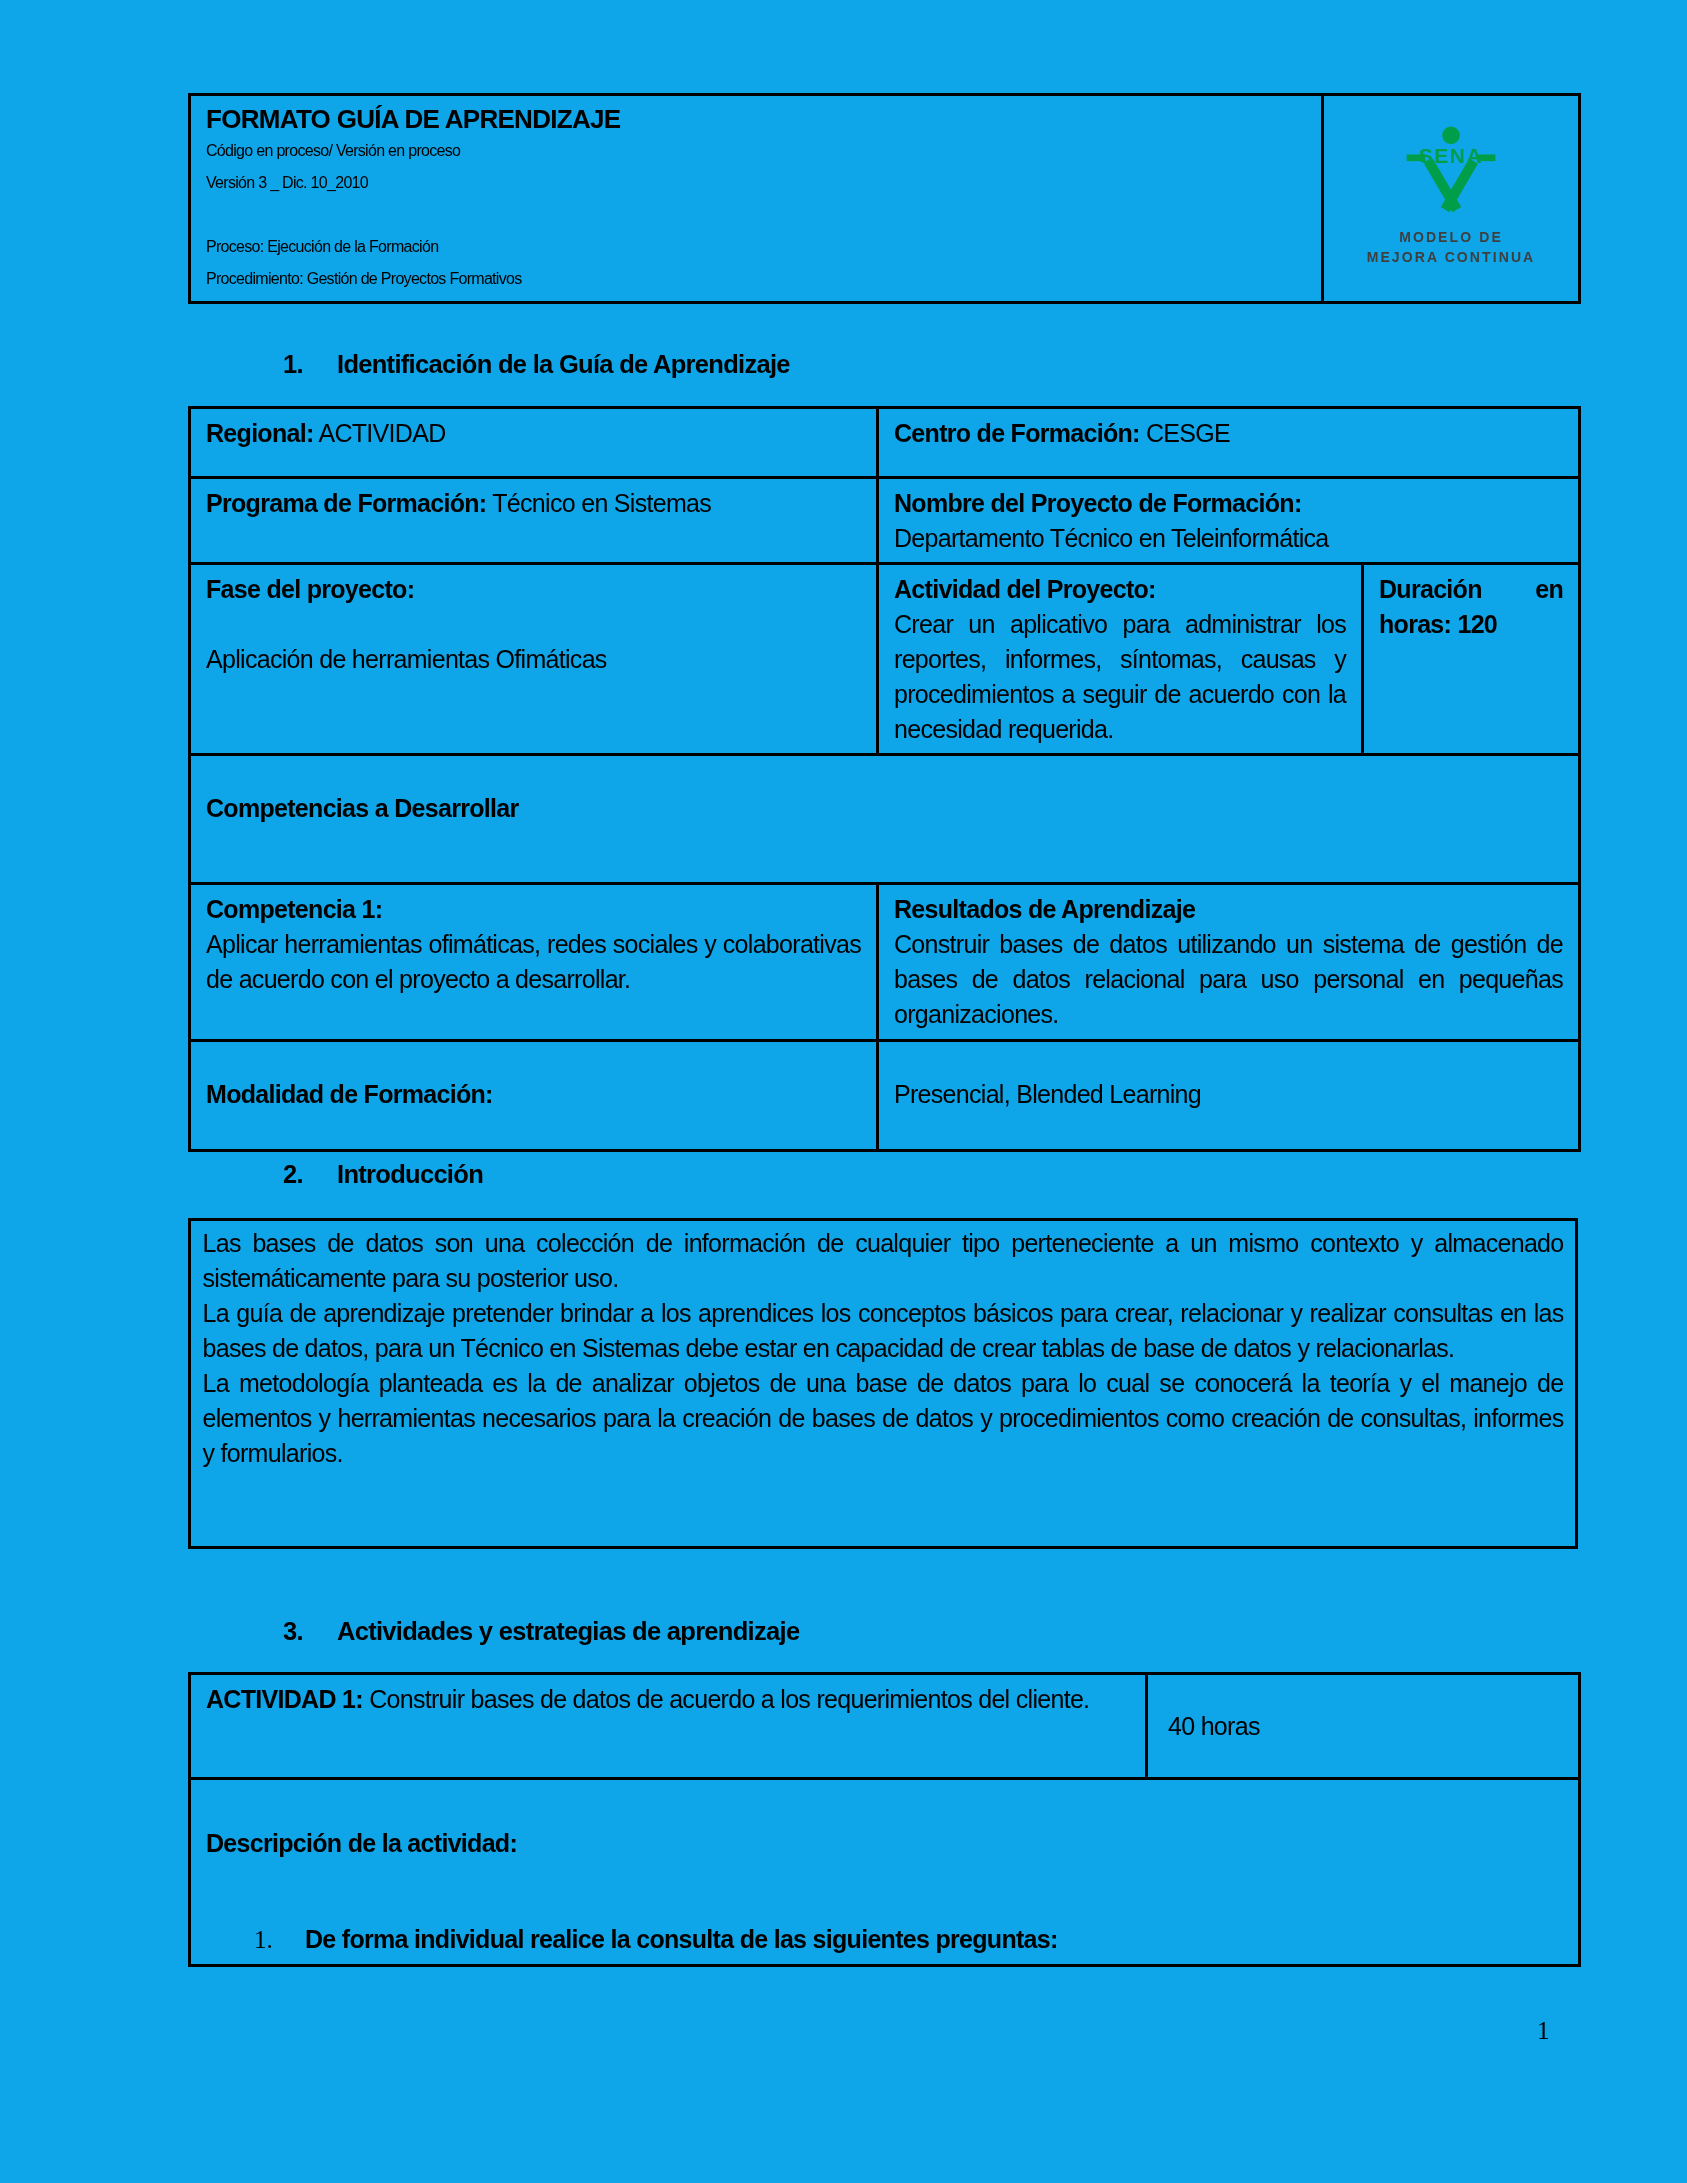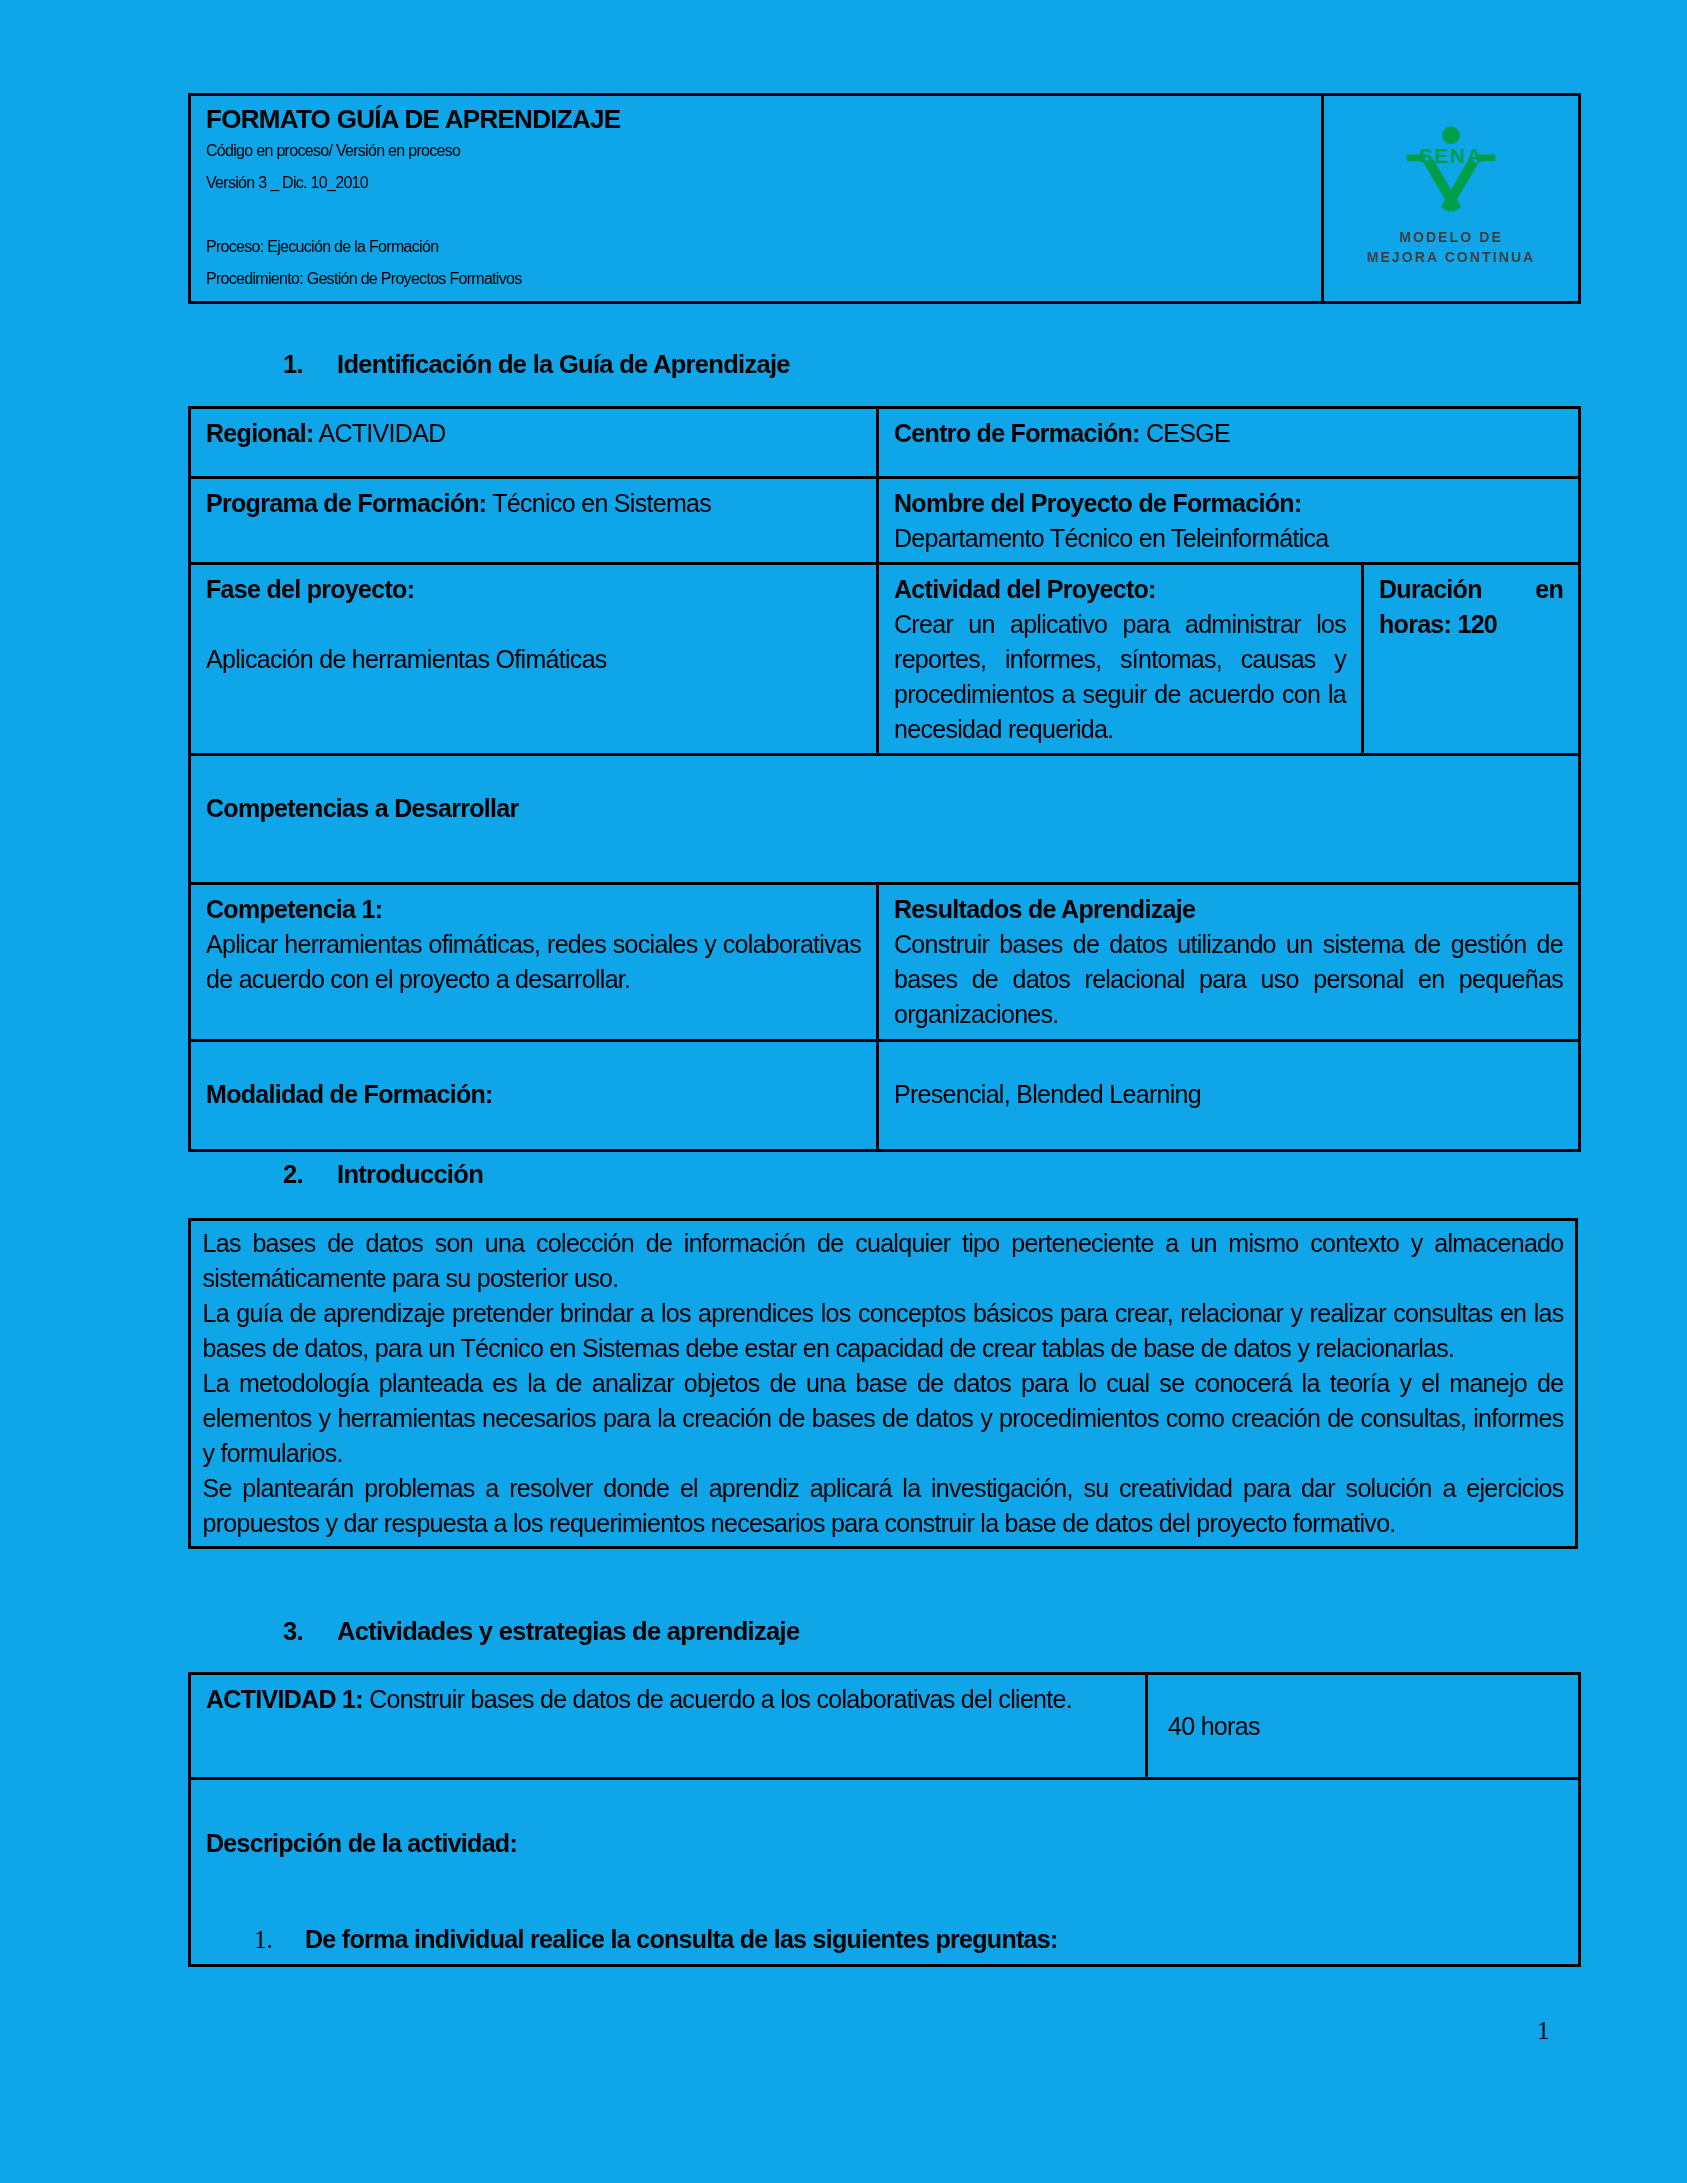--- a/index.html
+++ b/index.html
@@ -165,7 +165,6 @@
     <div>Las bases de datos son una colección de información de cualquier tipo perteneciente a un mismo contexto y almacenado sistemáticamente para su posterior uso.</div>
     <div>La guía de aprendizaje pretender brindar a los aprendices los conceptos básicos para crear, relacionar y realizar consultas en las bases de datos, para un Técnico en Sistemas debe estar en capacidad de crear tablas de base de datos y relacionarlas.</div>
     <div>La metodología planteada es la de analizar objetos de una base de datos para lo cual se conocerá la teoría y el manejo de elementos y herramientas necesarios para la creación de bases de datos y procedimientos como creación de consultas, informes y formularios.</div>
-    <div>Se plantearán problemas a resolver donde el aprendiz aplicará  la investigación, su creatividad para  dar solución a ejercicios propuestos y dar respuesta a los requerimientos necesarios para construir la base de datos del proyecto formativo.</div>
   </div>
 
   <div class="sec-heading h3">

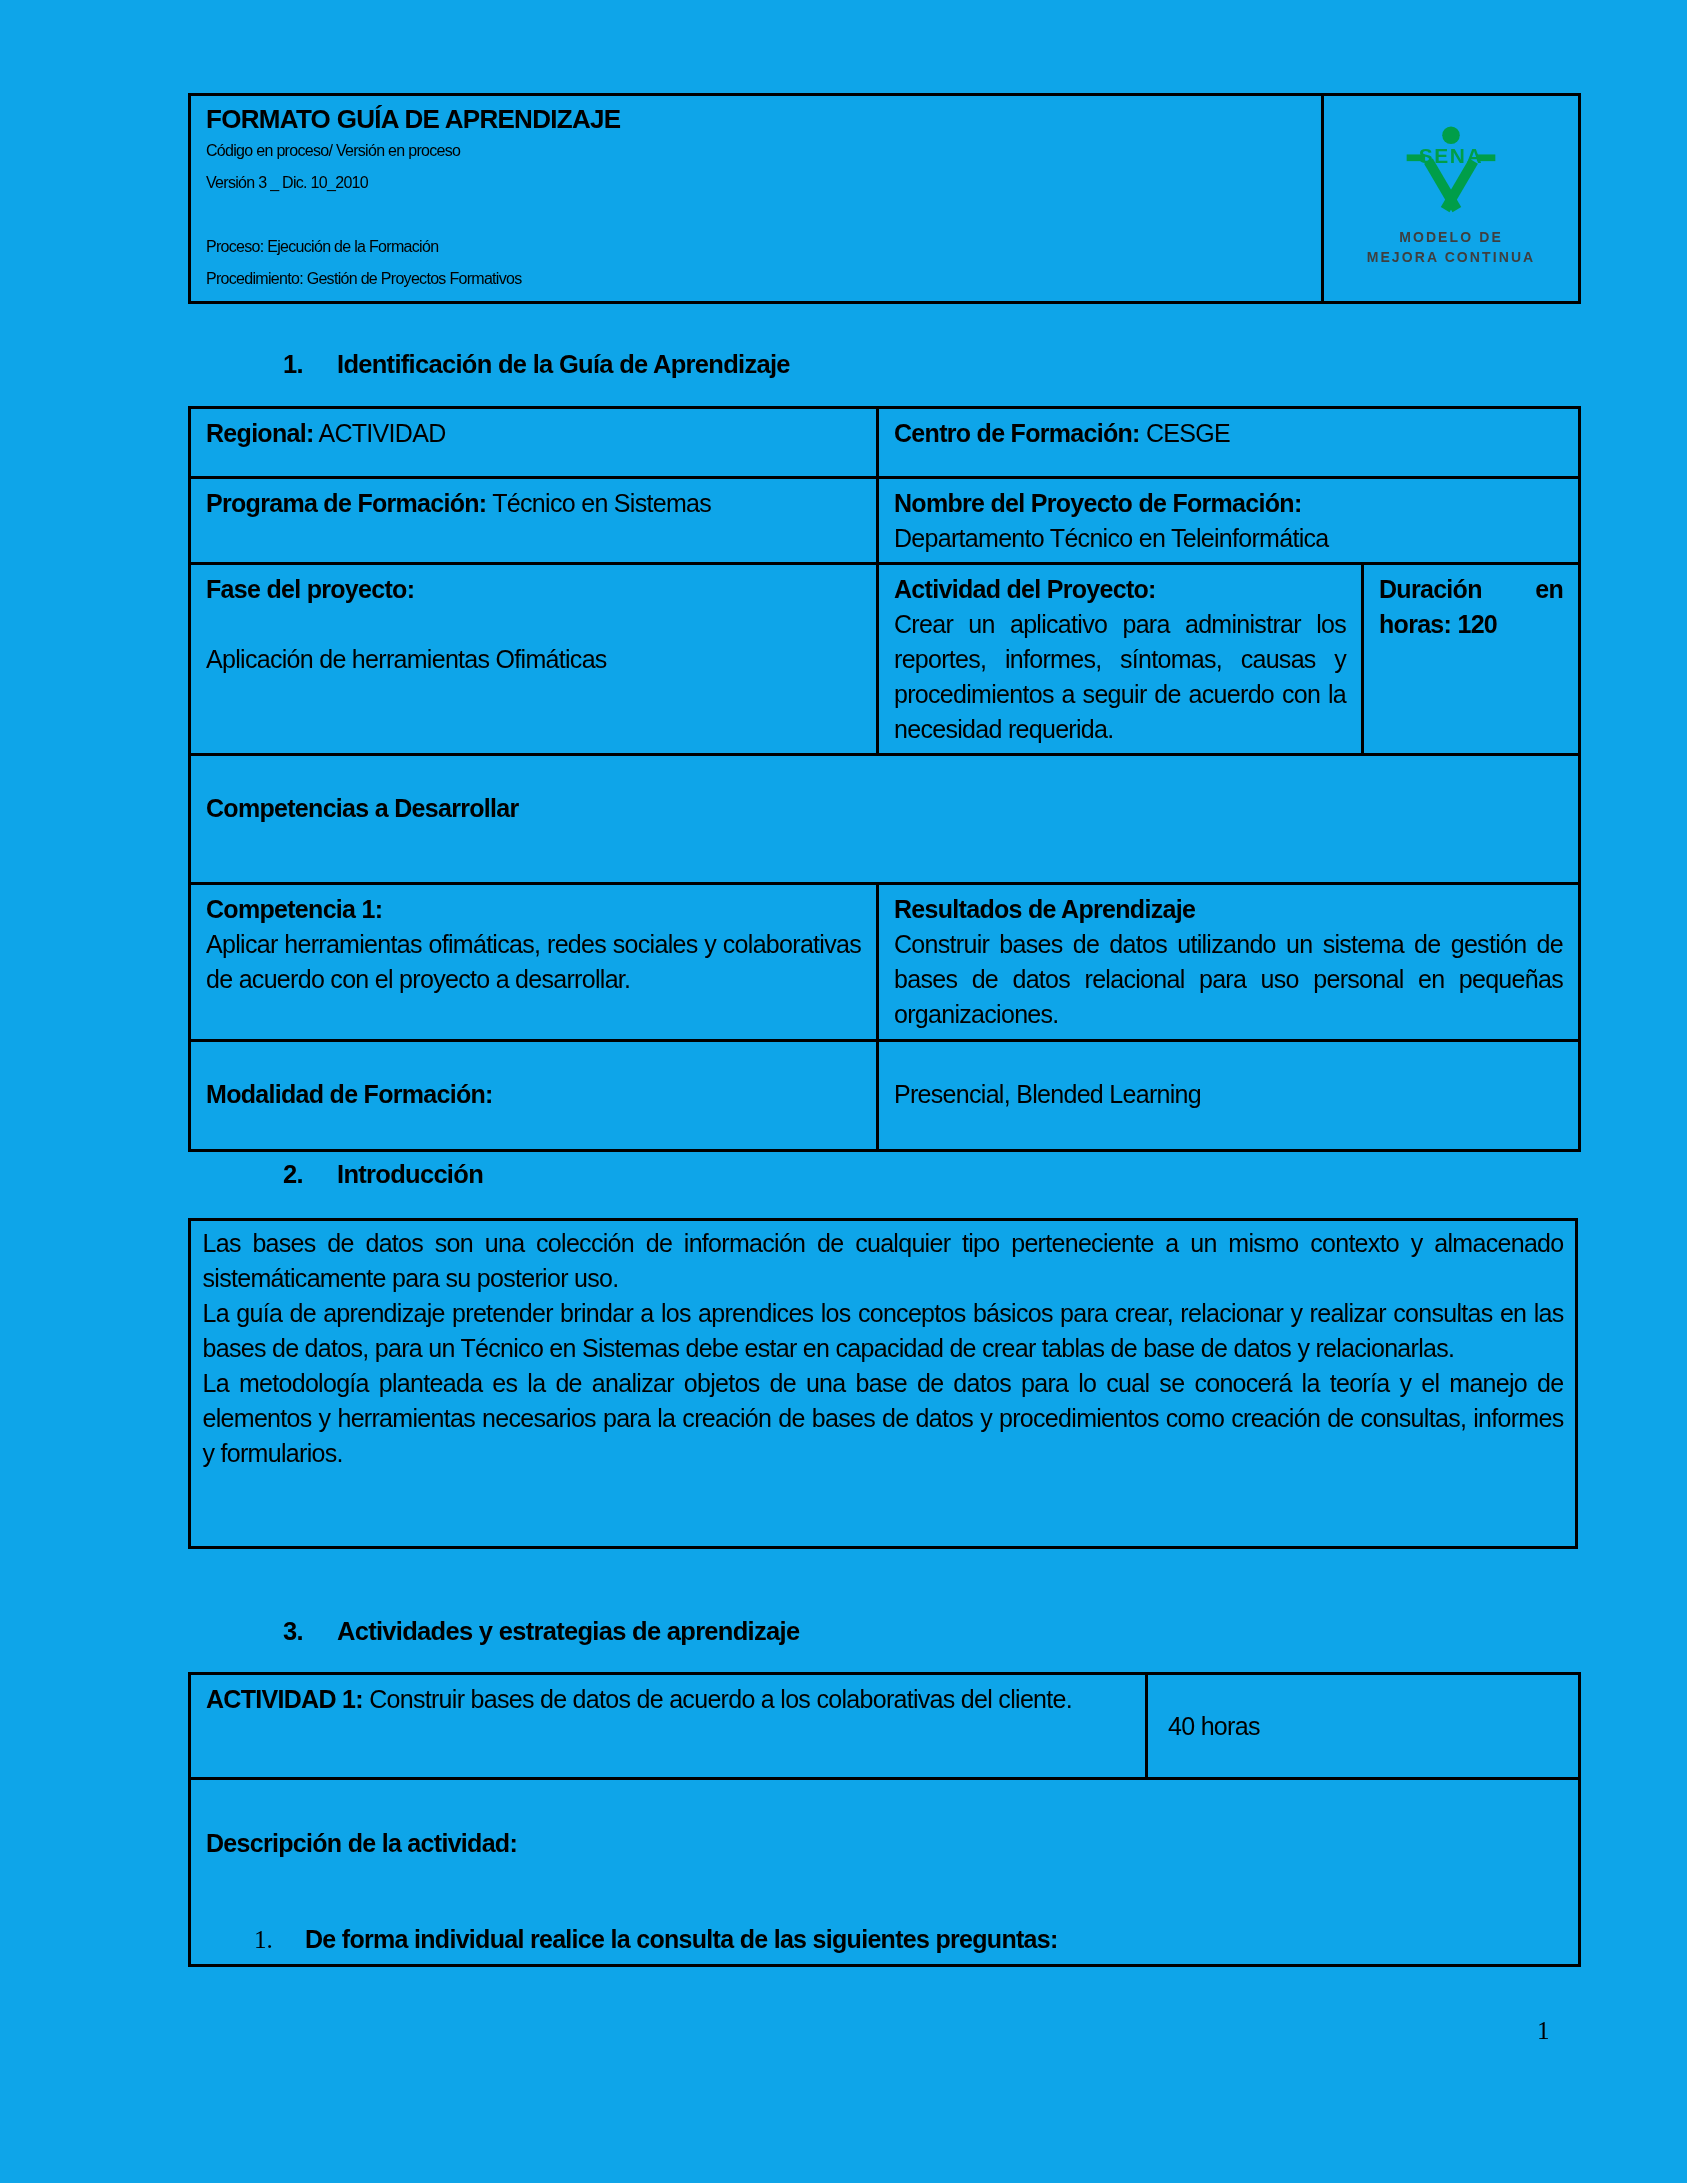--- a/index.html
+++ b/index.html
@@ -181,7 +181,7 @@
         <tr class="r128">
       <td class="just">
         <span class="b">ACTIVIDAD 1:</span>
-        <span>Construir bases de datos de acuerdo  a los colaborativas del cliente.</span>
+        <span>Construir bases de datos de acuerdo  a los requerimientos del cliente.</span>
       </td>
       <td class="hours-cell">40 horas</td>
     </tr>

